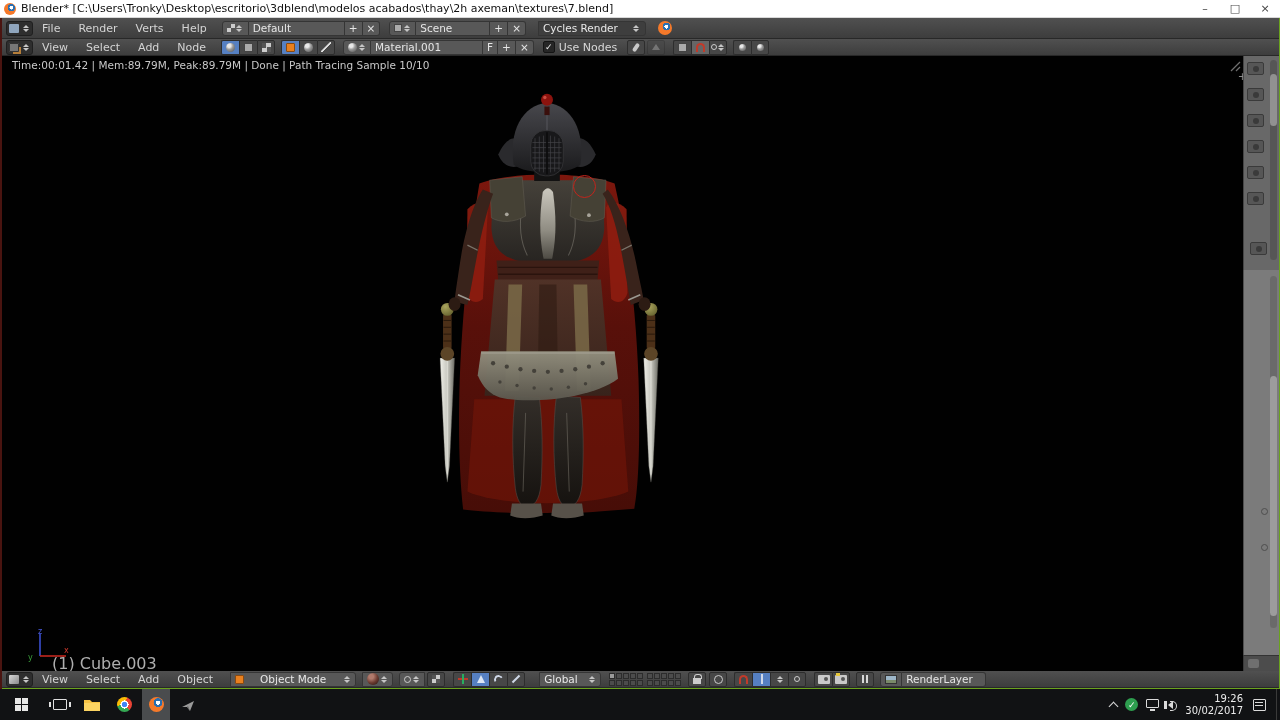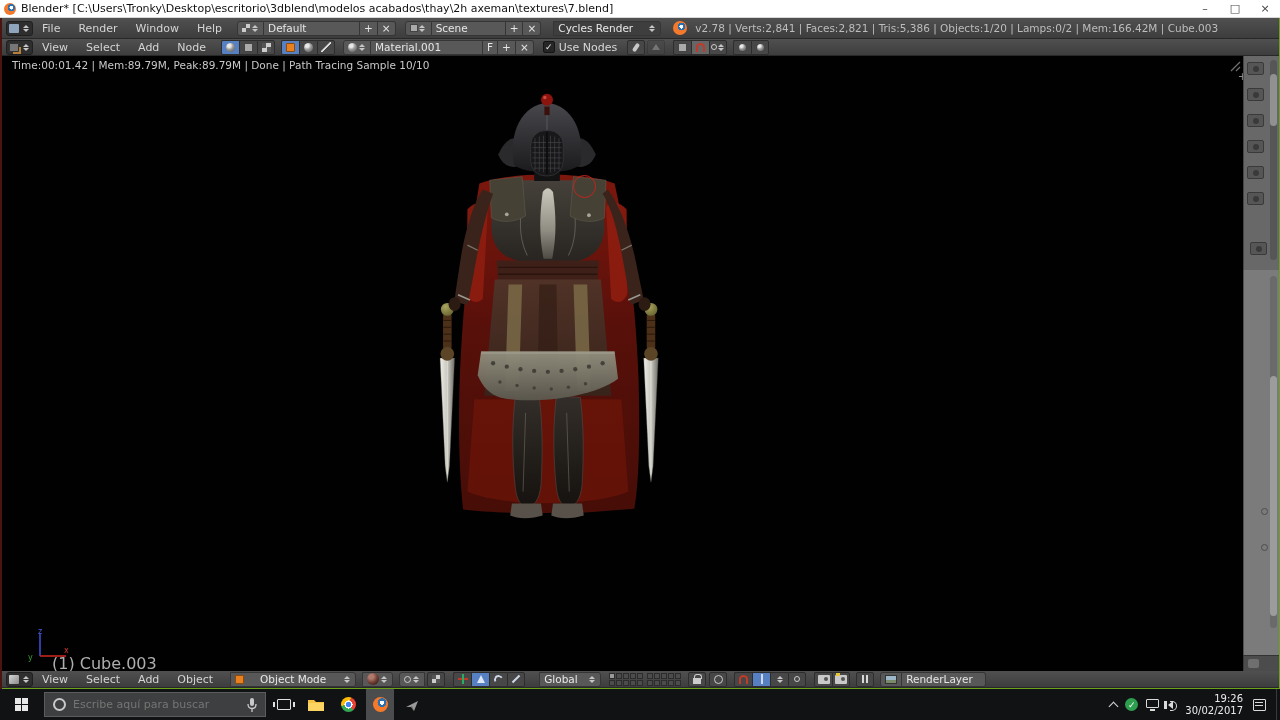--- a/index.html
+++ b/index.html
@@ -174,7 +174,7 @@
       </div>
       <span class="menu">File</span>
       <span class="menu">Render</span>
-      <span class="menu">Window</span>
+      <span class="menu">Verts</span>
       <span class="menu">Help</span>
 
       <div class="grp" style="margin-left:6px">

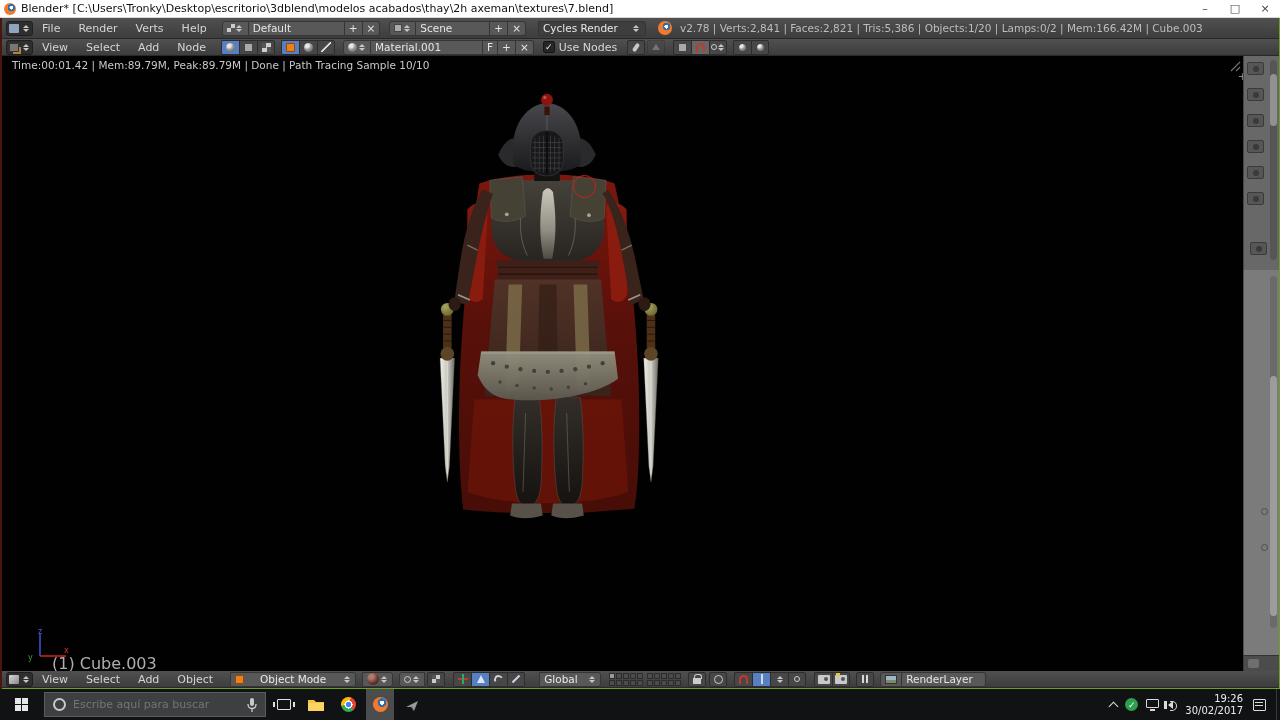--- a/index.html
+++ b/index.html
@@ -214,7 +214,6 @@
       </div>
 
       <div class="blogo"></div>
-      <span class="stats">v2.78 | Verts:2,841 | Faces:2,821 | Tris:5,386 | Objects:1/20 | Lamps:0/2 | Mem:166.42M | Cube.003</span>
     </div>
 
     <div class="hdr hdr-node">

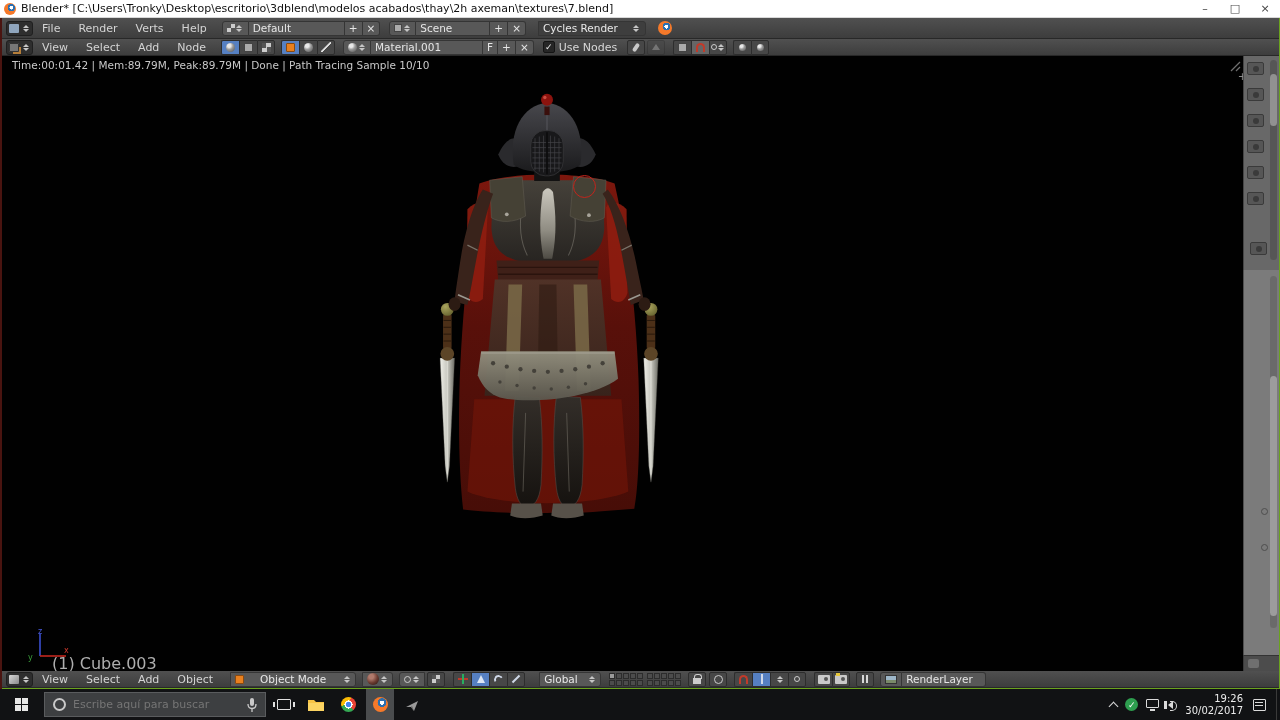--- a/index.html
+++ b/index.html
@@ -662,15 +662,6 @@
           <i></i>
         </span>
     </div>
-    <div class="tb-search">
-      <span class="cortana"></span>
-      <input type="text" placeholder="Escribe aquí para buscar" style="">
-      <svg class="micico" width="10" height="14">
-        <rect x="3" y="0" width="4" height="8" rx="2" fill="#c9c9c9"></rect>
-        <path d="M1 6 C1 12 9 12 9 6" stroke="#c9c9c9" stroke-width="1.3" fill="none"></path>
-        <line x1="5" y1="11" x2="5" y2="14" stroke="#c9c9c9" stroke-width="1.3"></line>
-      </svg>
-    </div>
     <div class="tb-ico">
         <span class="tview"></span>
       </div>

